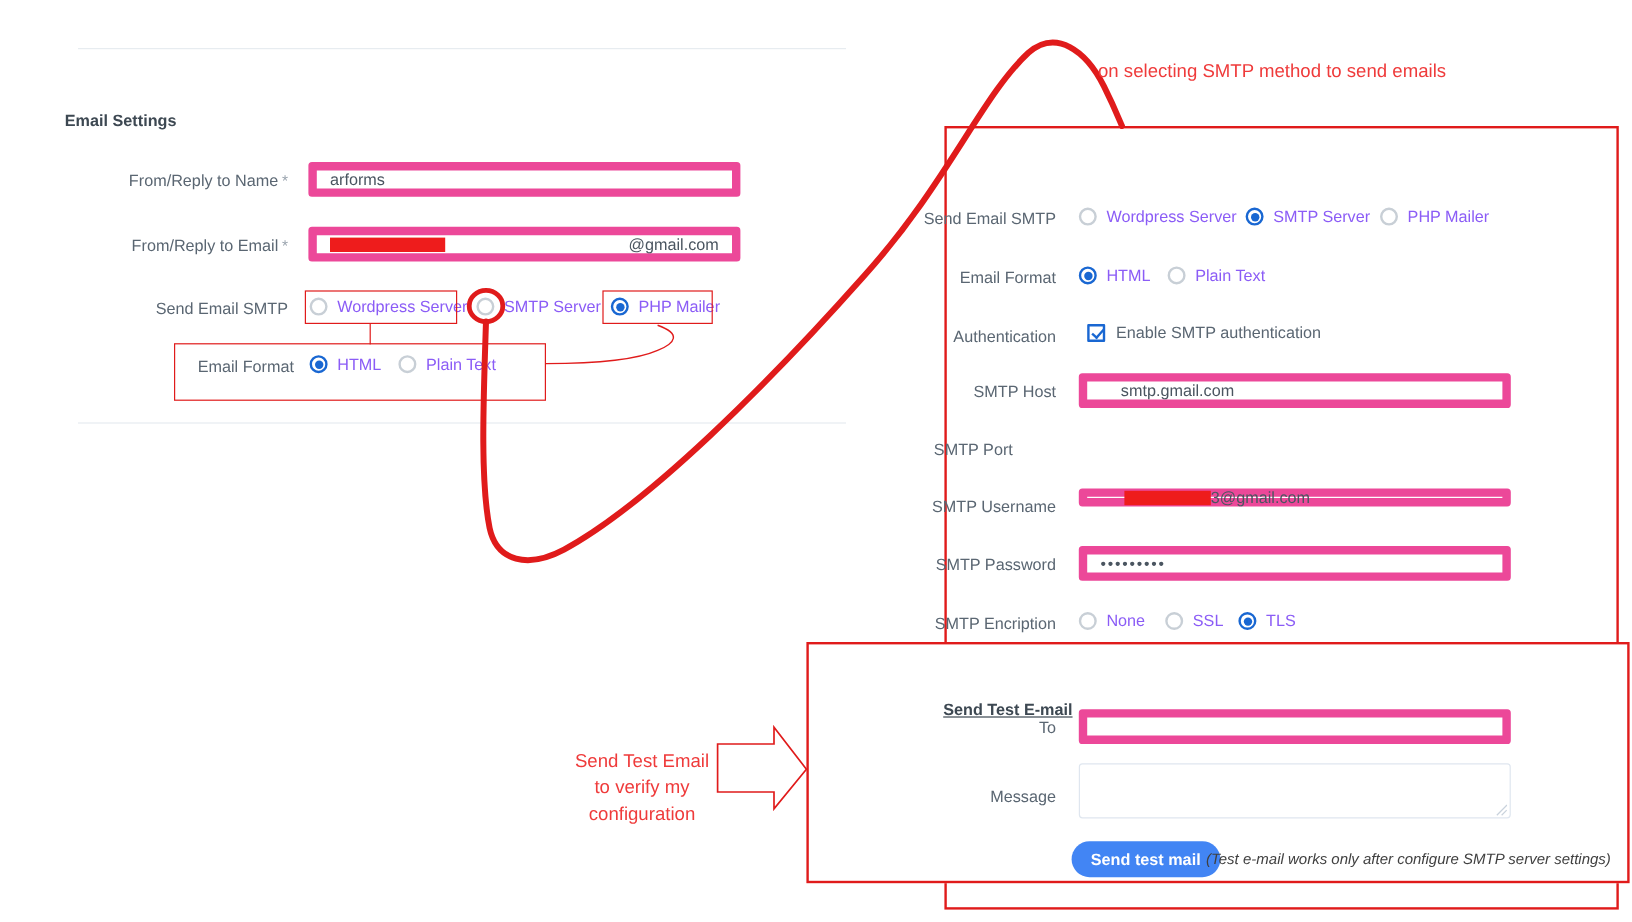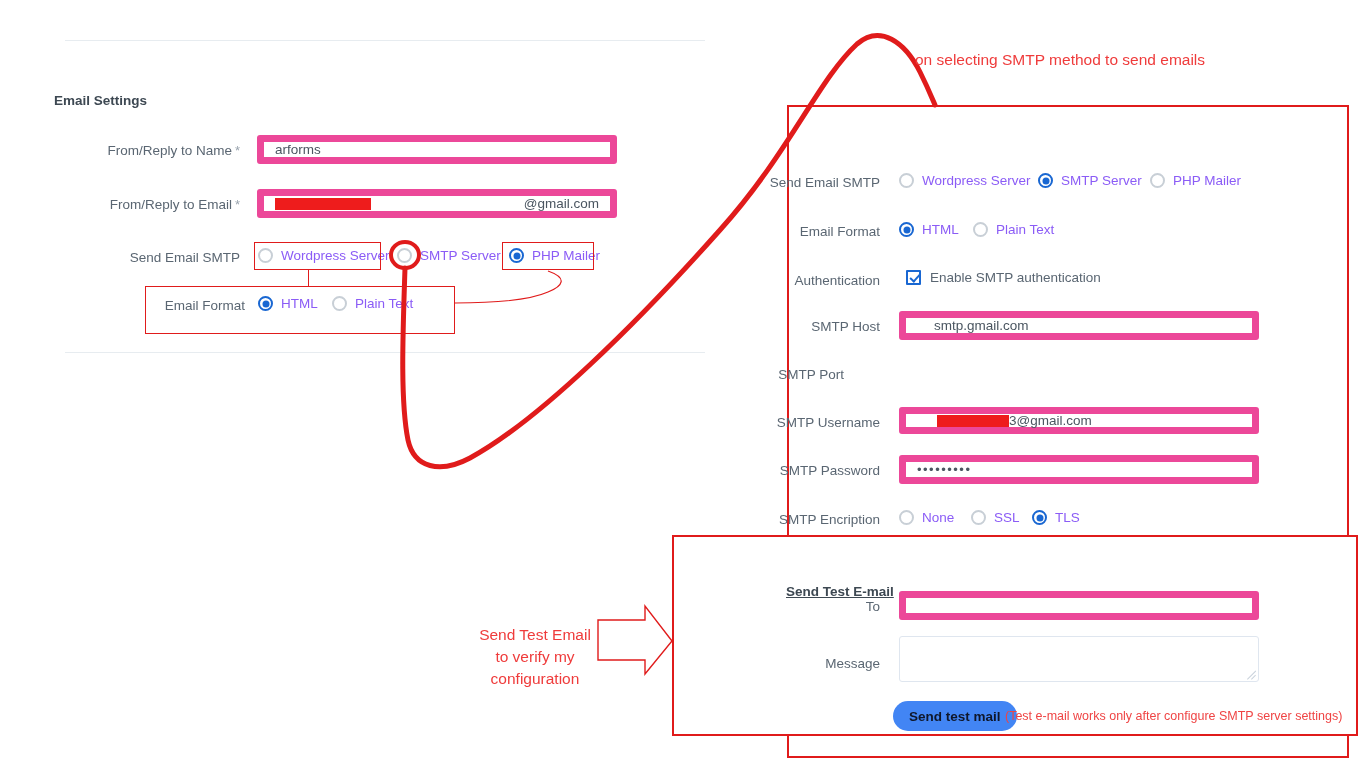--- a/index.html
+++ b/index.html
@@ -185,7 +185,7 @@
   <div class="fld-label" style="position:absolute;left:724px;top:368px;width:120px;">SMTP Port</div>
 
   <div class="fld-label" style="position:absolute;left:755px;top:416px;width:125px;">SMTP Username</div>
-  <div class="txtinput" style="position:absolute;left:899px;top:407px;width:360px;height:27px;padding-left:31px;">
+  <div class="txtinput" style="position:absolute;left:899px;top:407px;width:360px;height:15px;padding-left:31px;">
     <span class="redact" style="width:72px;"></span>
       <span>3@gmail.com</span>
   </div>

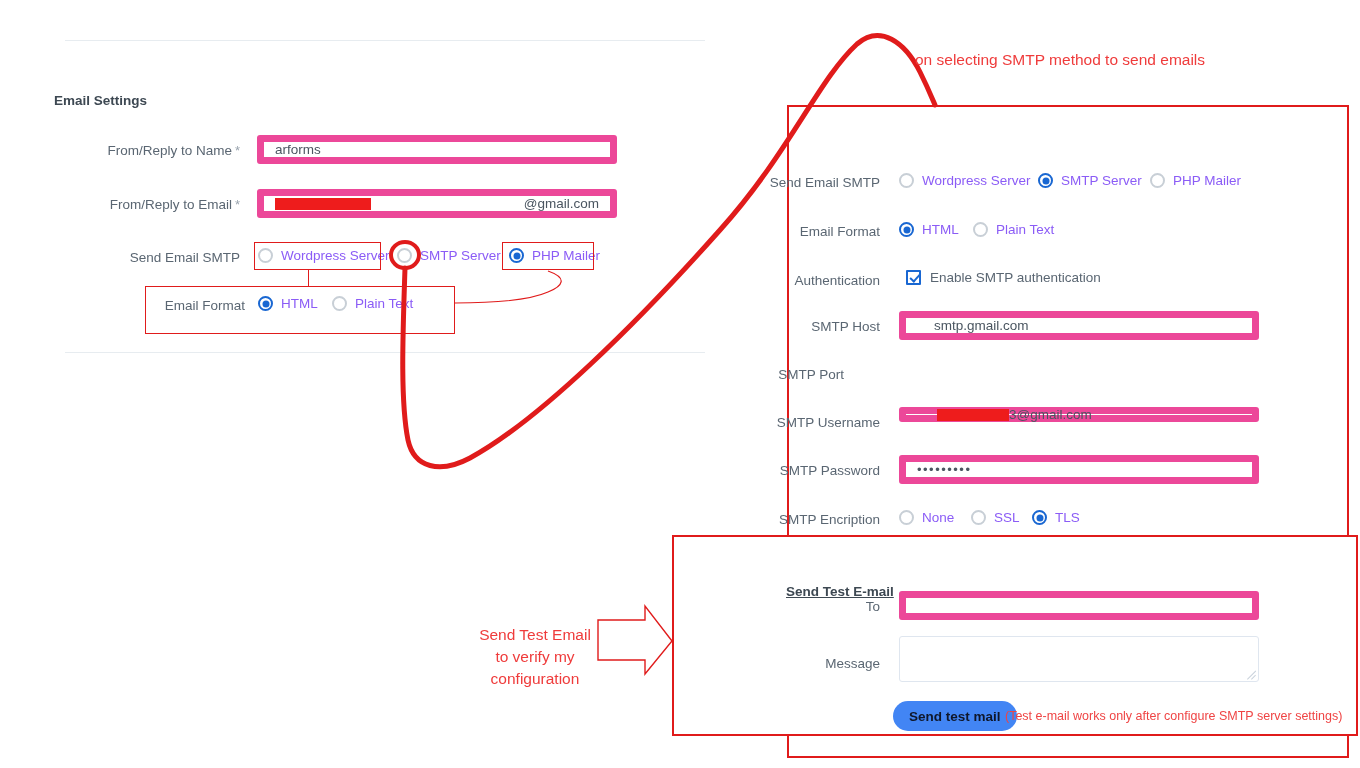--- a/index.html
+++ b/index.html
@@ -80,7 +80,7 @@
   .ann-svg { position:absolute; left:0; top:0; pointer-events:none; }
 
   .pill-btn {
-    background:#4285f4; color:#0f172a; border:none; border-radius:20px;
+    background:#4285f4; color:#ffffff; border:none; border-radius:20px;
     font-size:13.5px; font-family:"Liberation Sans", sans-serif;
     padding:0 16px; height:30px; cursor:pointer; font-weight:bold;
   }

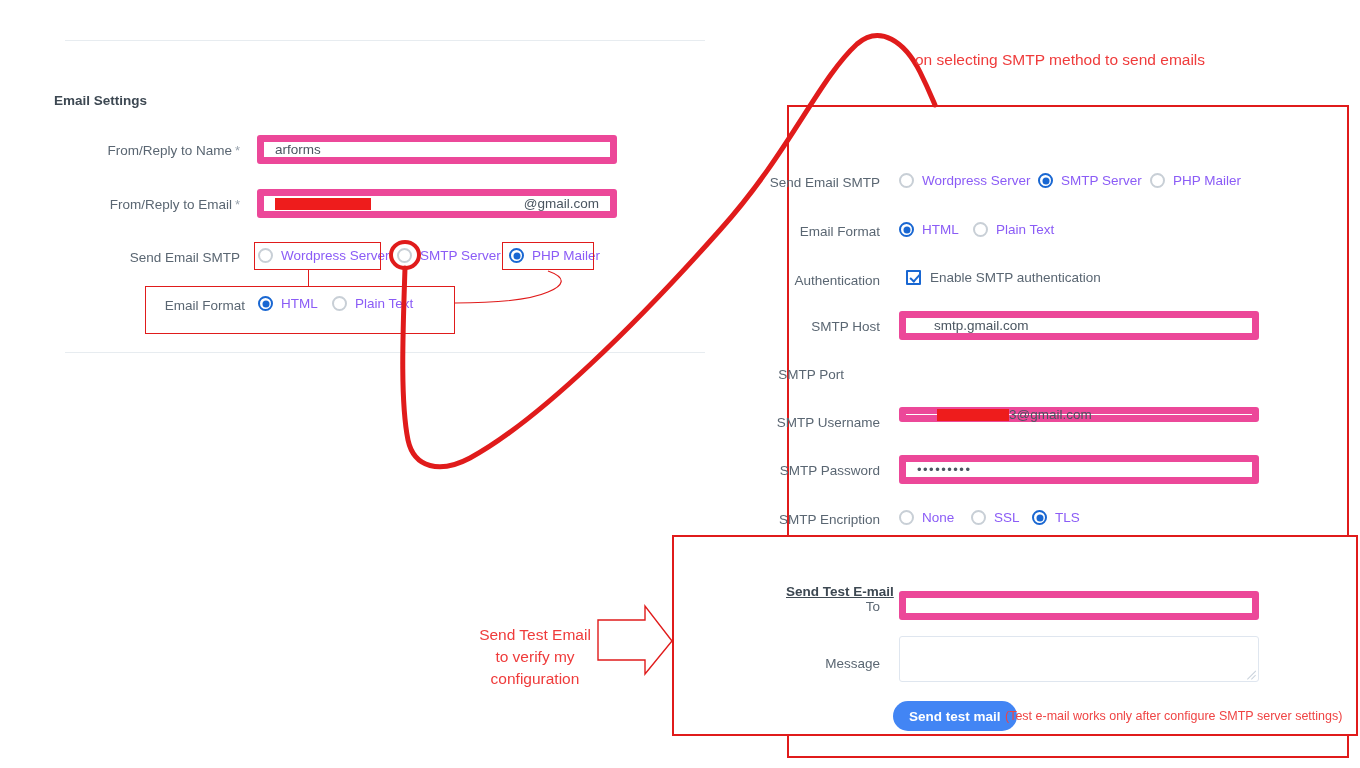--- a/index.html
+++ b/index.html
@@ -84,7 +84,7 @@
     font-size:13.5px; font-family:"Liberation Sans", sans-serif;
     padding:0 16px; height:30px; cursor:pointer; font-weight:bold;
   }
-  .note { color:#ef4444; font-size:12.5px; white-space:nowrap; }
+  .note { color:#404040; font-size:12.5px; white-space:nowrap;font-style:italic; }
   .redact { background:#ee1c1c; display:inline-block; height:12px; vertical-align:-1px;}
   .pwdots { letter-spacing:1.5px; color:#4a5560; font-size:13px;}
 </style>

